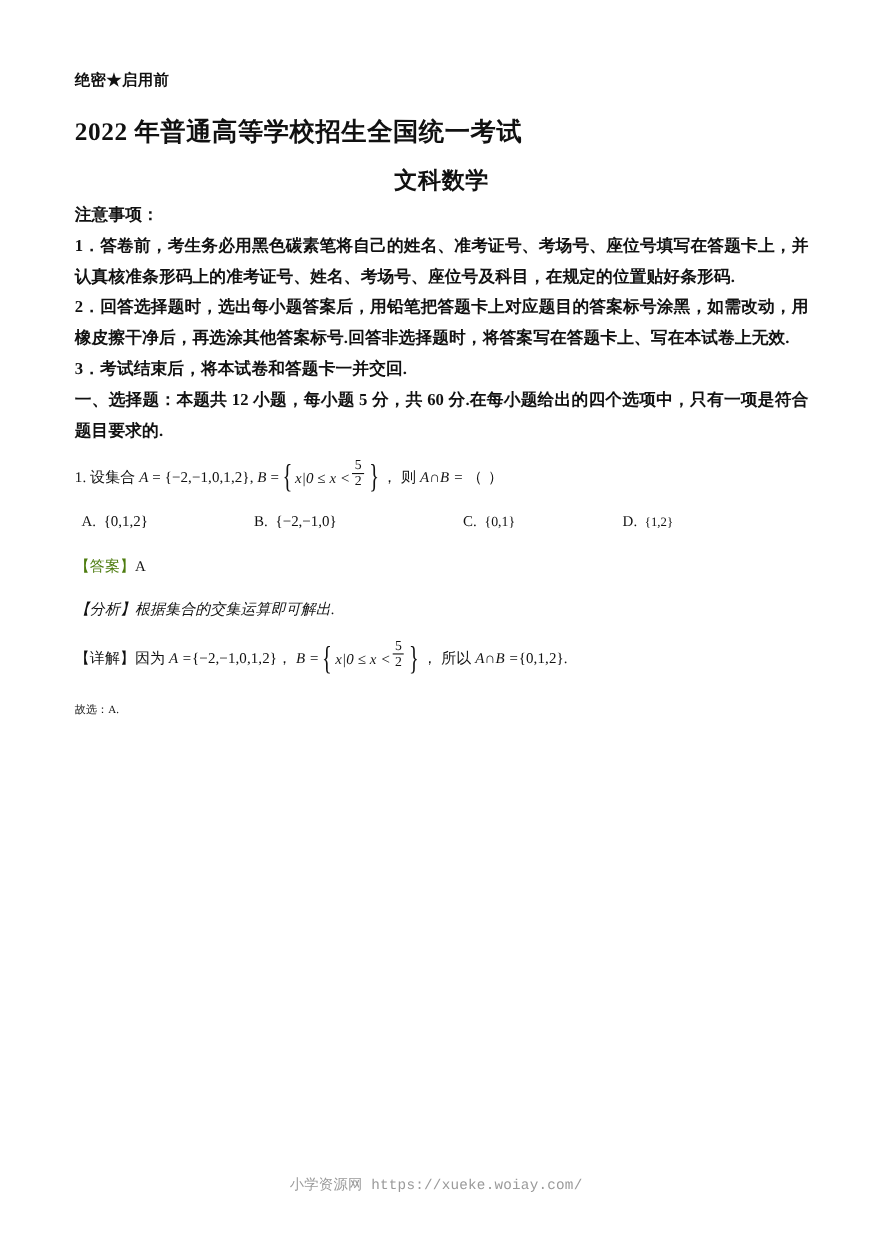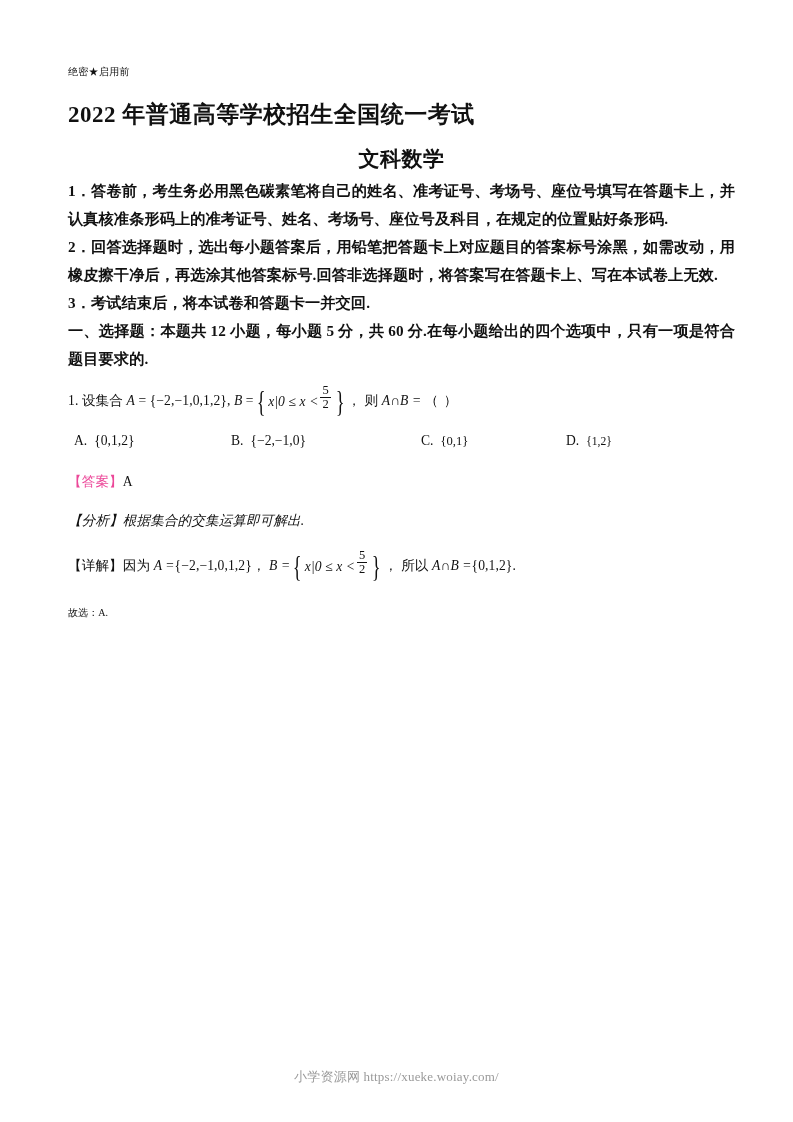--- a/index.html
+++ b/index.html
@@ -30,8 +30,8 @@
 
   
   .secret-line {
-    font-size: 10px;
-    font-weight: normal;
+    font-size: 14px;
+    font-weight: bold;
     letter-spacing: 0.3px;
     margin: 0 0 22px 0;
     line-height: 1.2;

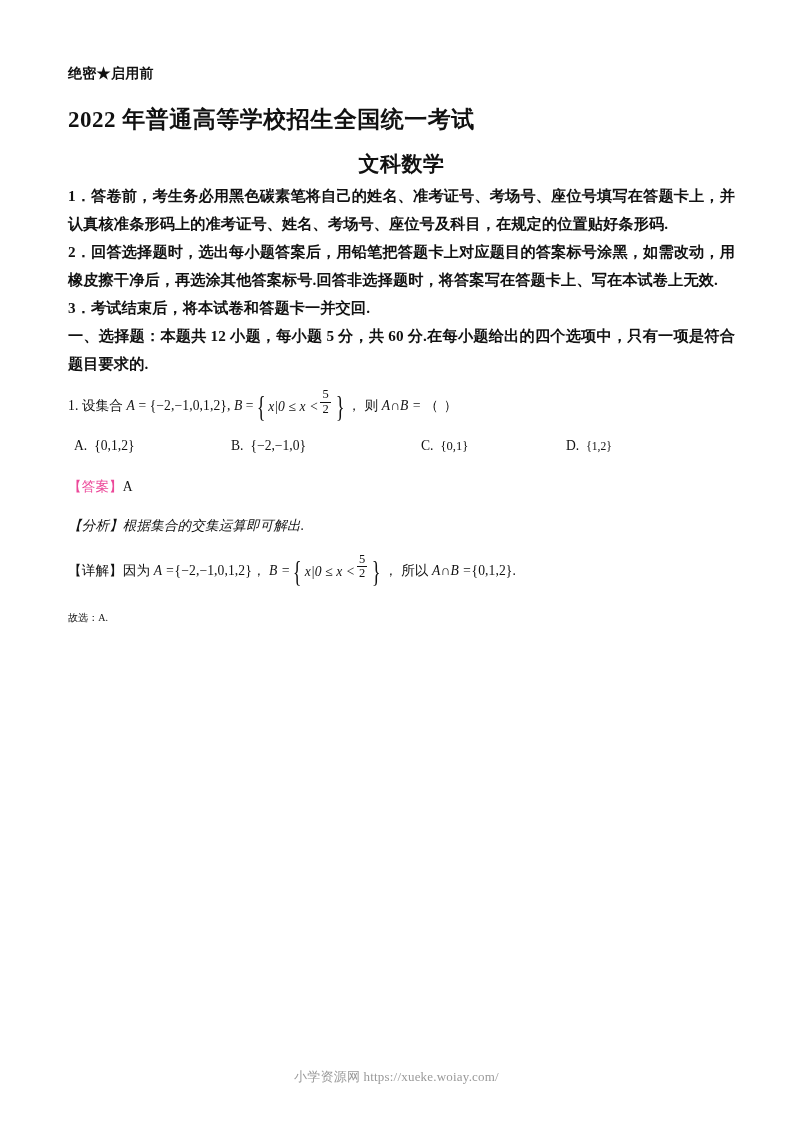--- a/index.html
+++ b/index.html
@@ -201,6 +201,7 @@
     <div class="exam-subtitle">文科数学</div>
 
     <div class="notice">
+      <p>注意事项：</p>
       <p>1．答卷前，考生务必用黑色碳素笔将自己的姓名、准考证号、考场号、座位号填写在答题卡上，并认真核准条形码上的准考证号、姓名、考场号、座位号及科目，在规定的位置贴好条形码.</p>
       <p>2．回答选择题时，选出每小题答案后，用铅笔把答题卡上对应题目的答案标号涂黑，如需改动，用橡皮擦干净后，再选涂其他答案标号.回答非选择题时，将答案写在答题卡上、写在本试卷上无效.</p>
       <p>3．考试结束后，将本试卷和答题卡一并交回.</p>

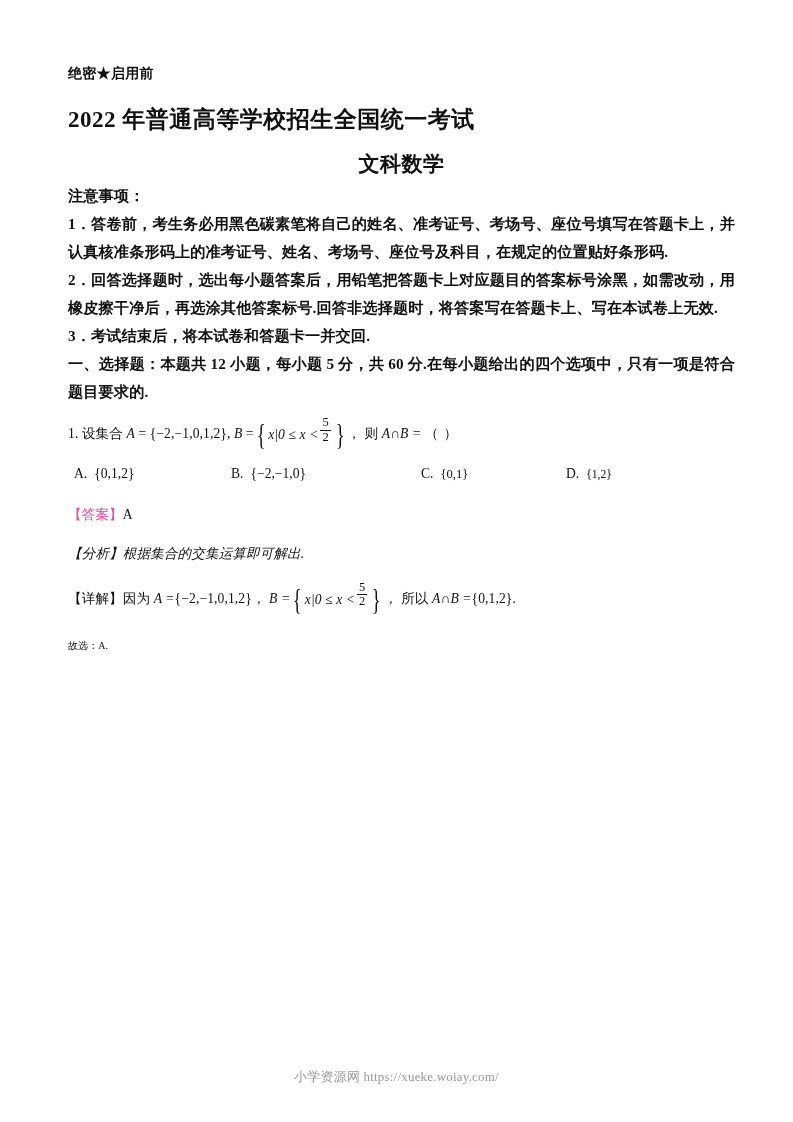--- a/index.html
+++ b/index.html
@@ -112,7 +112,7 @@
     letter-spacing: 0.1px;
   }
   .tag-blue {
-    color: #ec4899;
+    color: #4d7c0f;
   }
   .ans-value { color: #111111; }
   .ana-line {

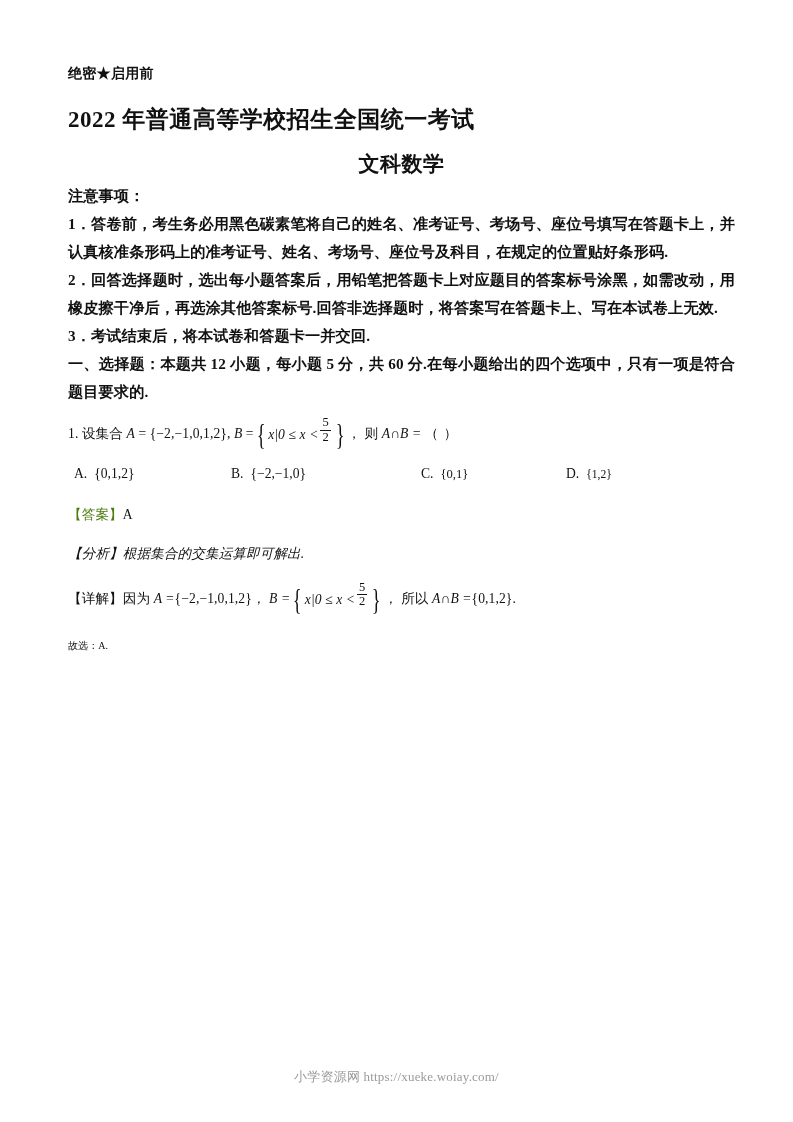--- a/index.html
+++ b/index.html
@@ -183,7 +183,7 @@
     top: 1068px;
     width: 793px;
     text-align: center;
-    font-family: Liberation Serif, serif;
+    font-family: Liberation Mono, monospace;
     font-size: 13px;
     color: #9a9a9a;
     letter-spacing: 0.2px;

